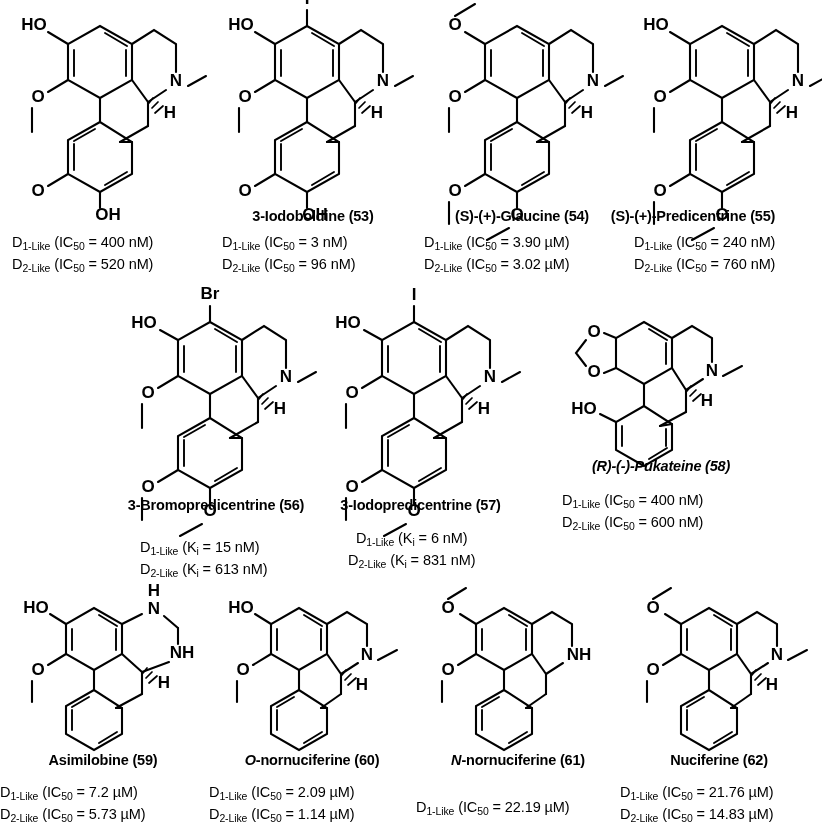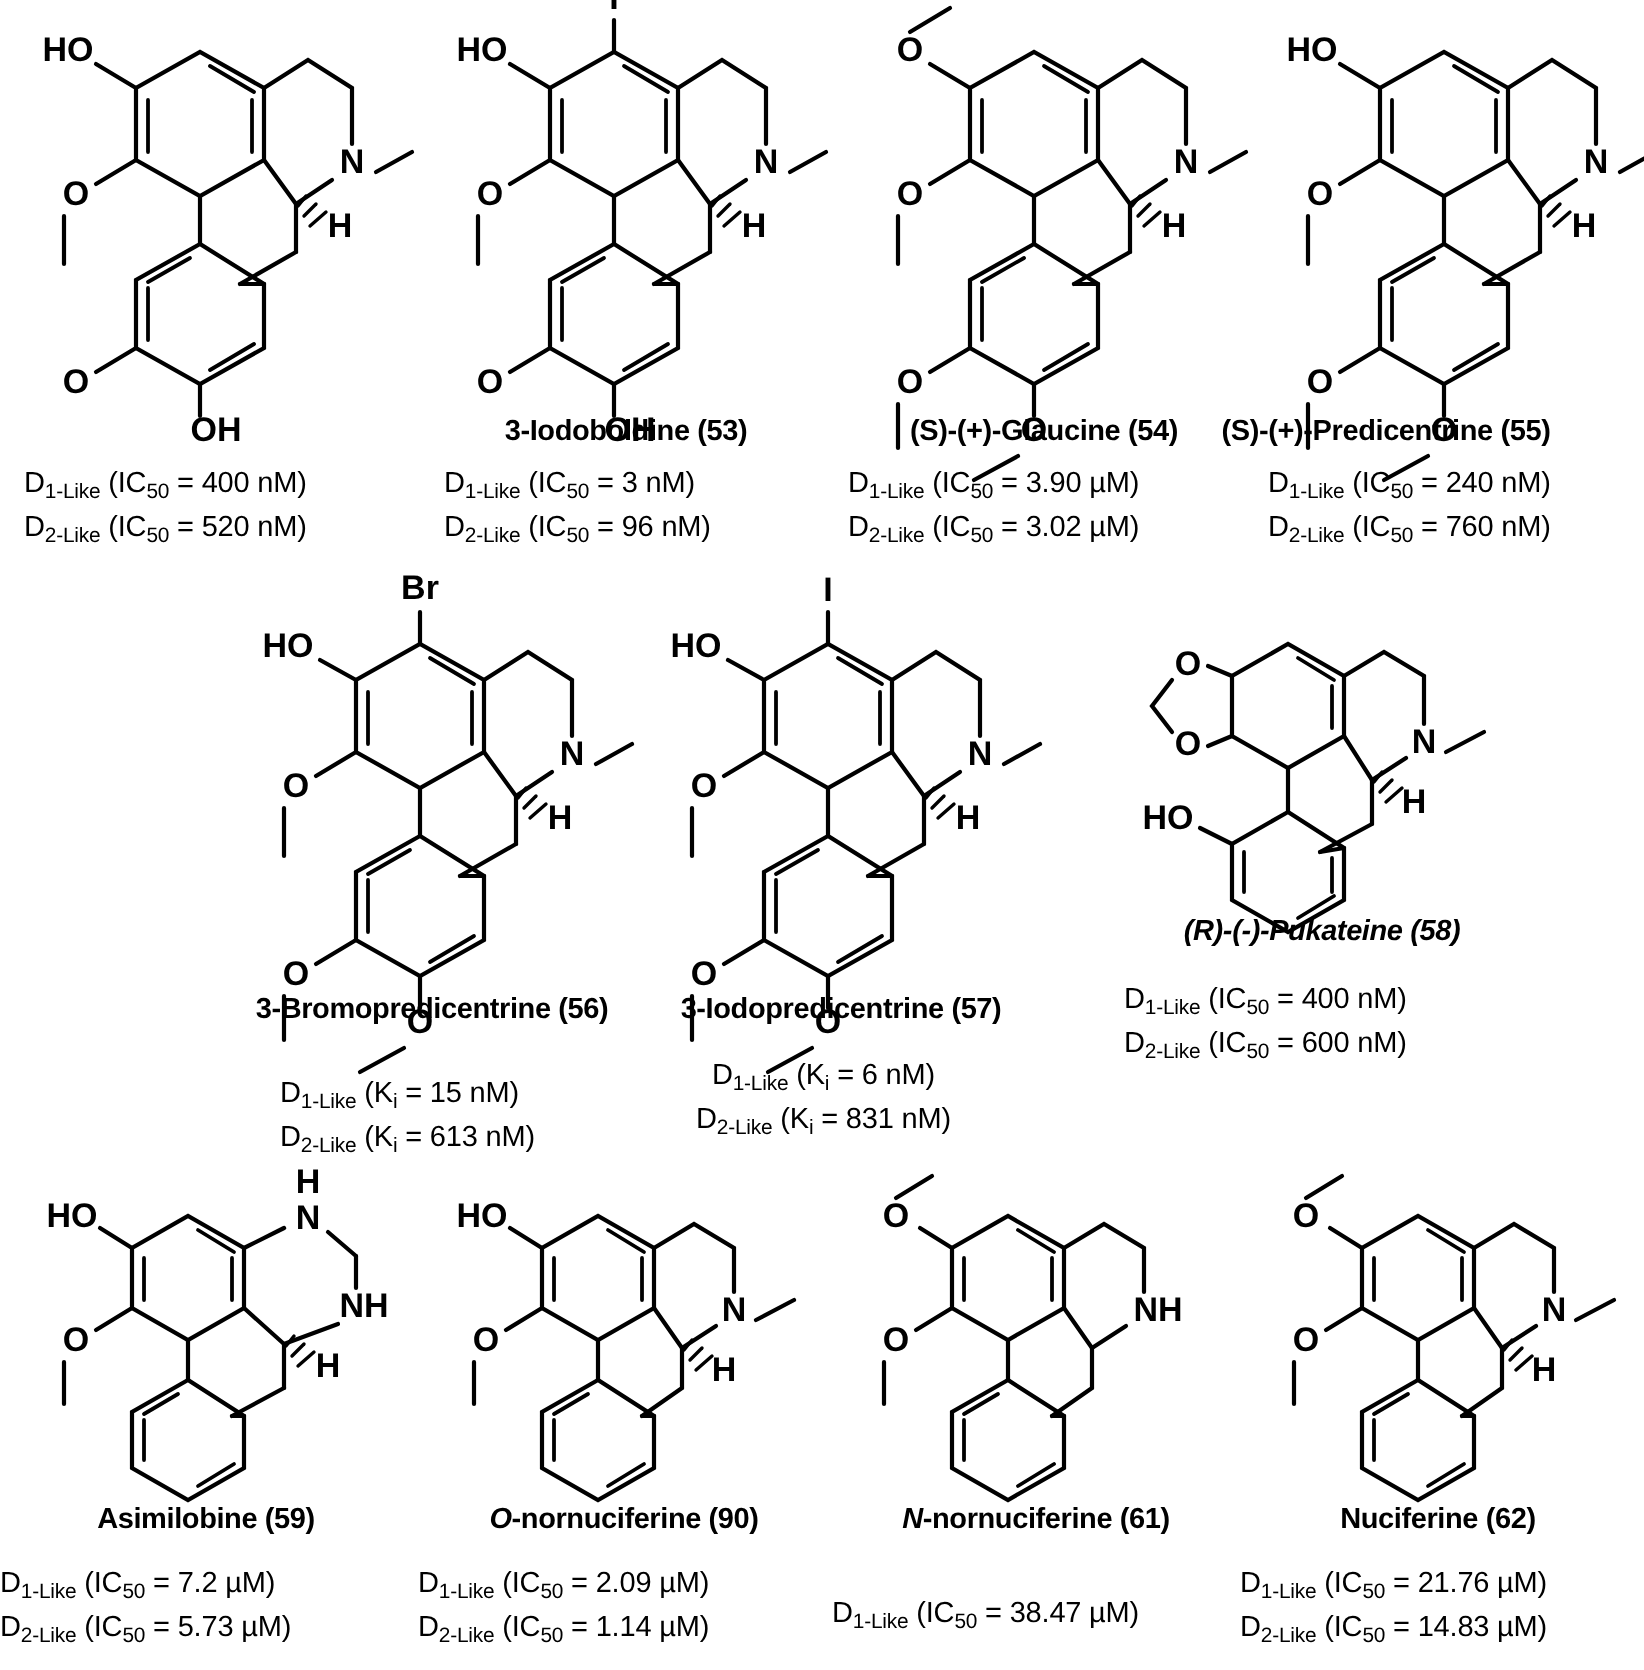--- a/index.html
+++ b/index.html
@@ -469,7 +469,7 @@
 </svg>
 </div>
 <div class="caption" style="left:212px;top:752px;width:200px;">
-  <span class="ital">O</span><span>-nornuciferine (90)</span>
+  <span class="ital">O</span><span>-nornuciferine (60)</span>
 </div>
 <div class="data" style="left:209px;top:782px;">
   <span class="ln"><span>D</span><sub>1-Like</sub> (<span>IC</span><sub>50</sub> = <span>2.09 µM</span>)</span>

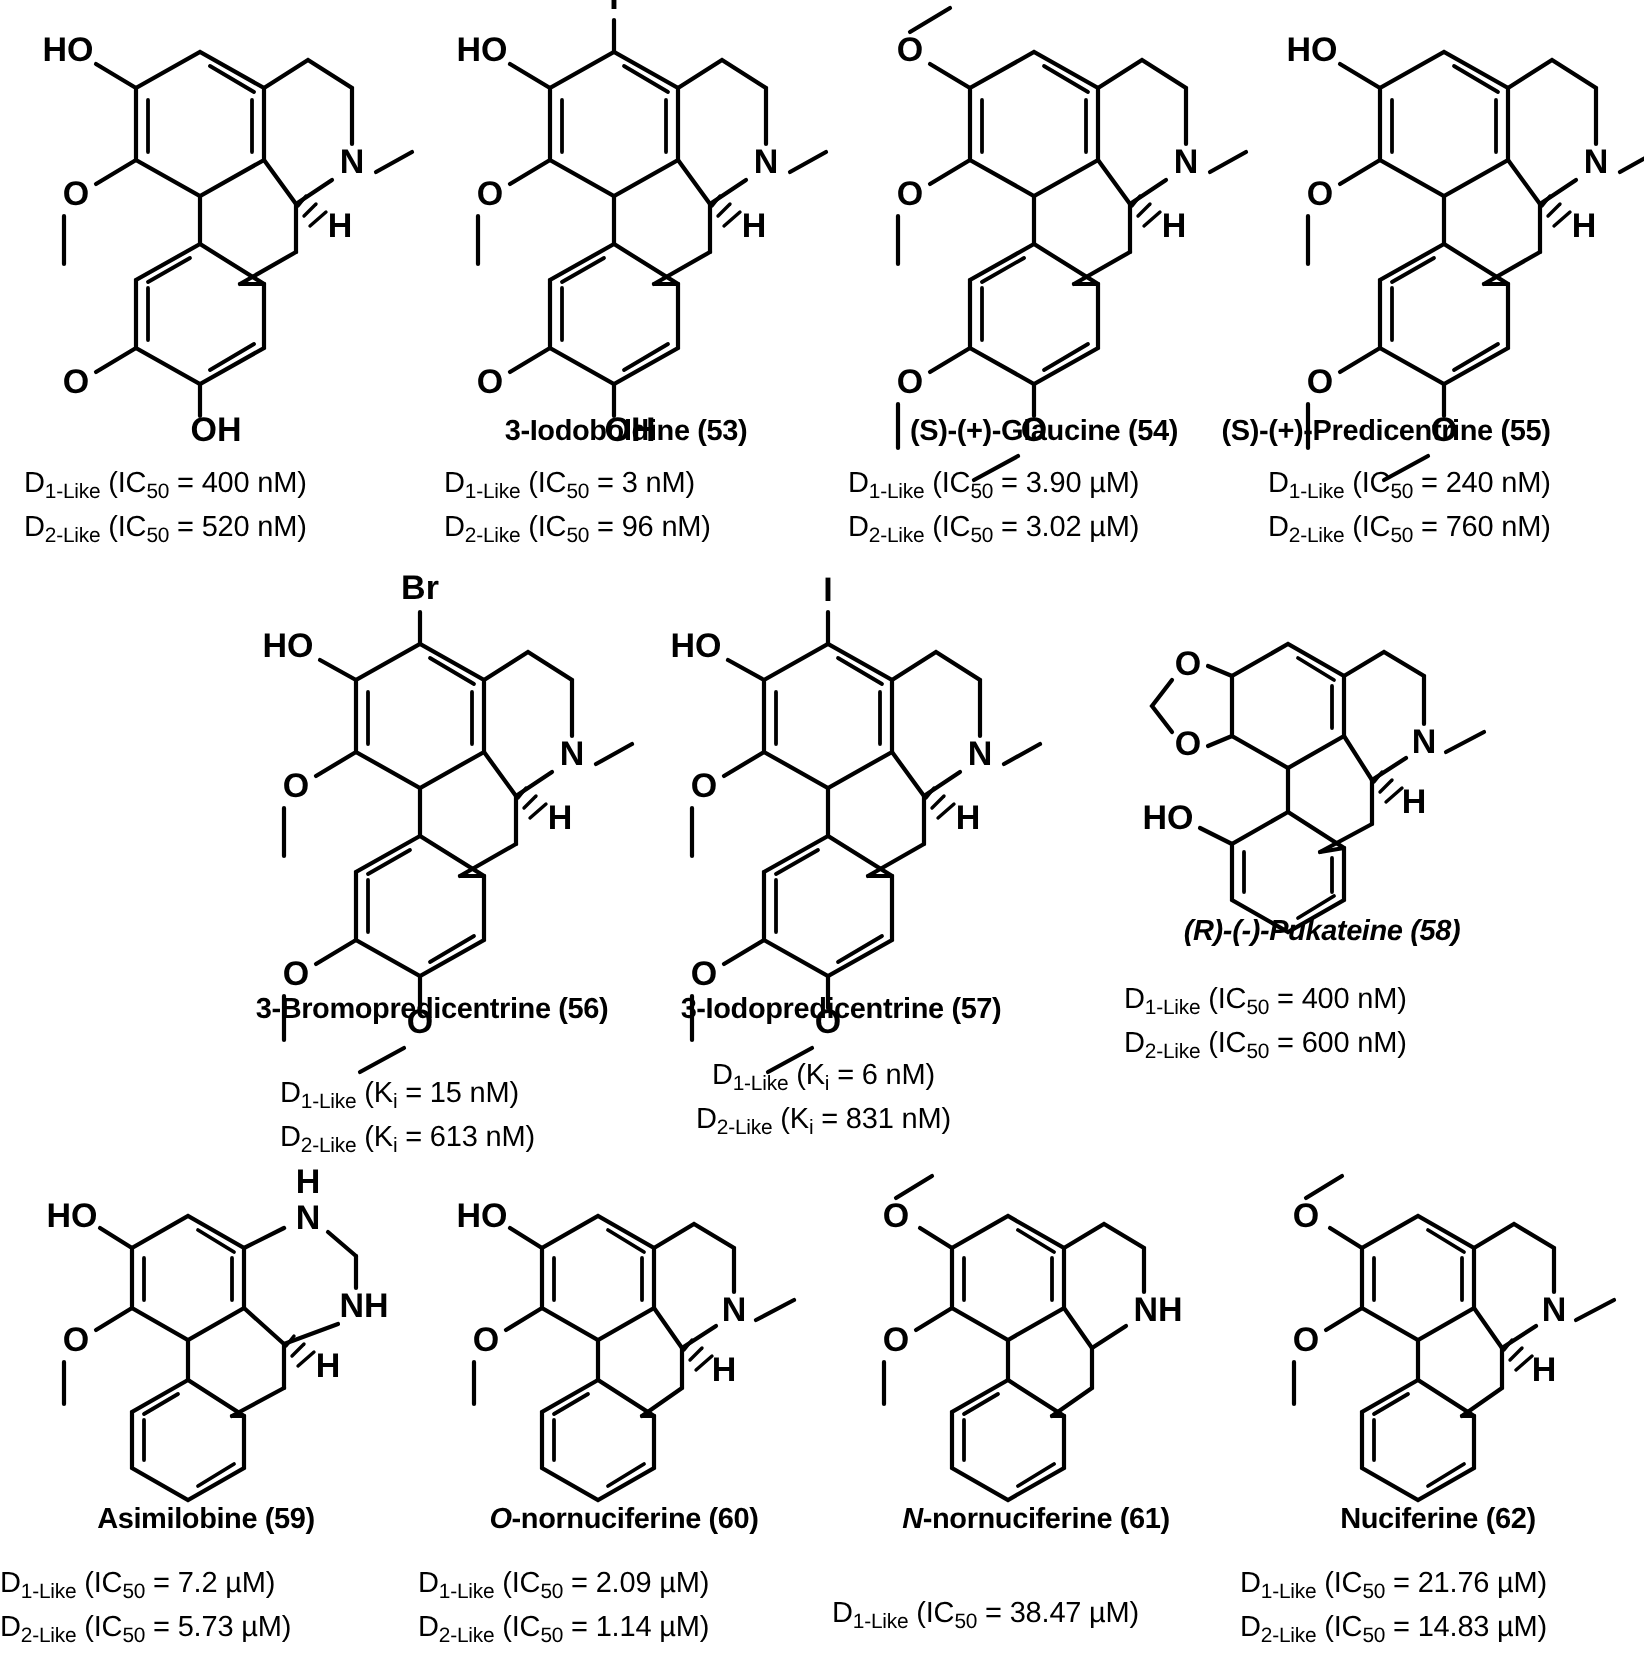--- a/index.html
+++ b/index.html
@@ -509,7 +509,7 @@
   <span class="ital">N</span><span>-nornuciferine (61)</span>
 </div>
 <div class="data" style="left:416px;top:797px;">
-  <span class="ln"><span>D</span><sub>1-Like</sub> (<span>IC</span><sub>50</sub> = <span>38.47 µM</span>)</span>
+  <span class="ln"><span>D</span><sub>1-Like</sub> (<span>IC</span><sub>50</sub> = <span>22.19 µM</span>)</span>
 </div>
 
 <div class="struct" style="left:629px;top:592px;">

